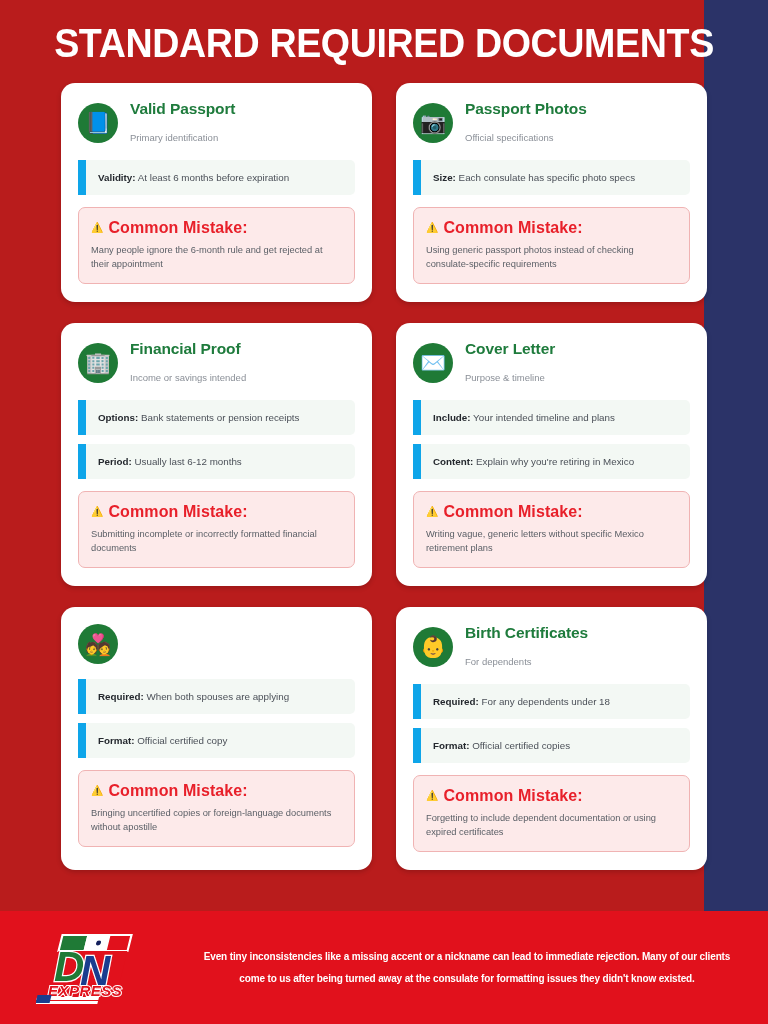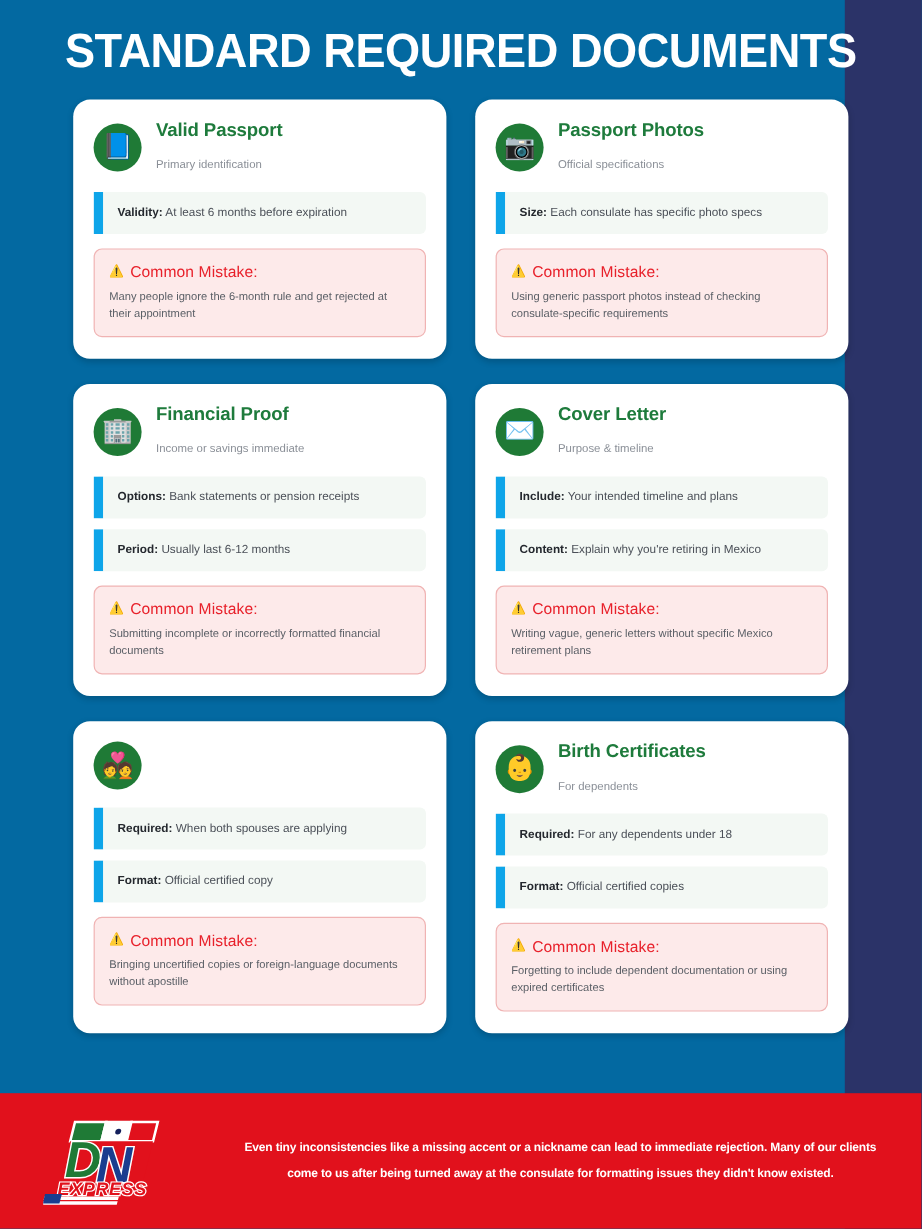--- a/index.html
+++ b/index.html
@@ -9,7 +9,7 @@
     font-family: "Liberation Sans", sans-serif;
     overflow: hidden;
   }
-  .page { position: relative; width: 704px; height: 1024px; background: #0369a1; }
+  .page { position: relative; width: 704px; height: 1024px; background: #b91c1c; }
 
   
   .title {

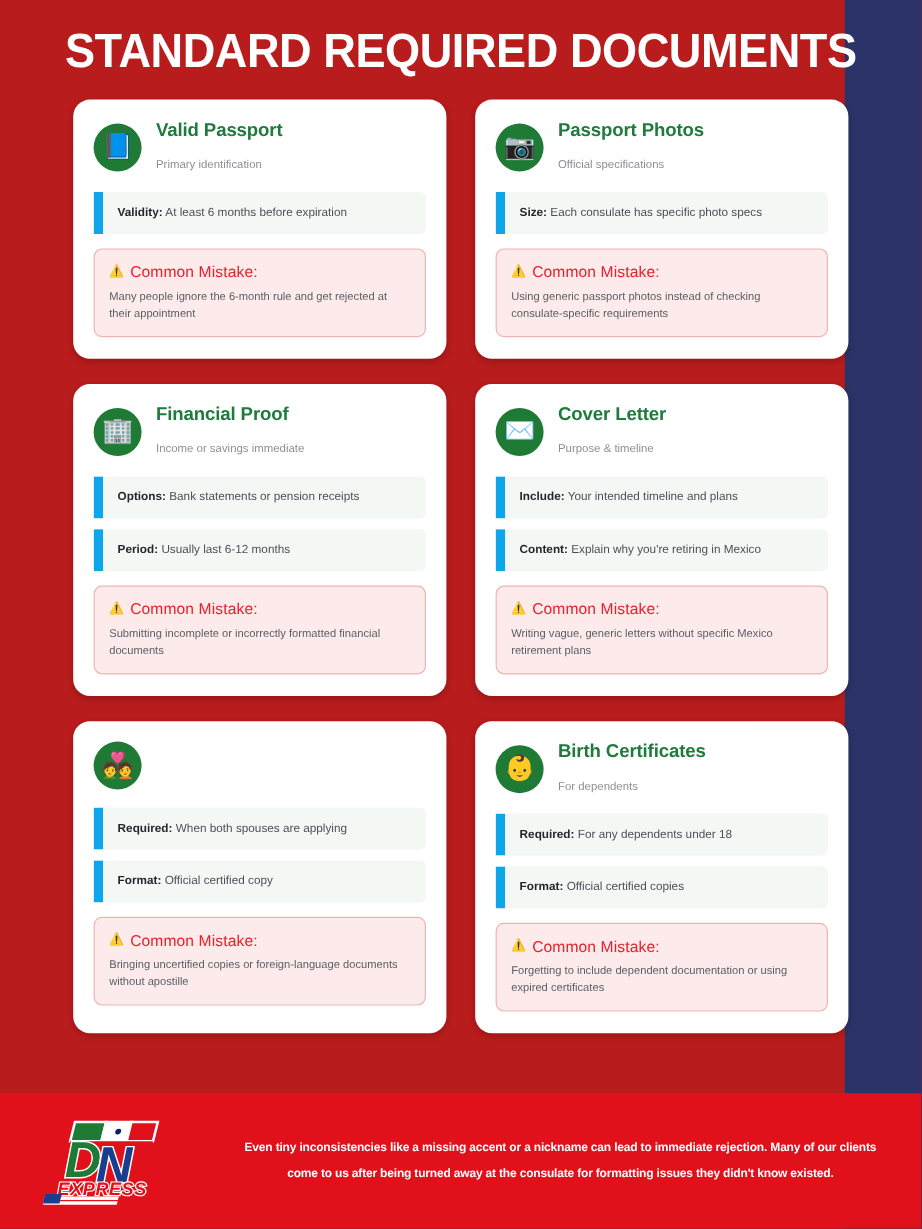--- a/index.html
+++ b/index.html
@@ -108,8 +108,8 @@
   .warn-icon { font-size: 10px; line-height: 1; }
   .mistake-label {
     color: #e8202a;
-    font-size: 13px;
-    font-weight: 400;
+    font-size: 16px;
+    font-weight: 700;
     letter-spacing: 0.1px;
   }
   .mistake-text {

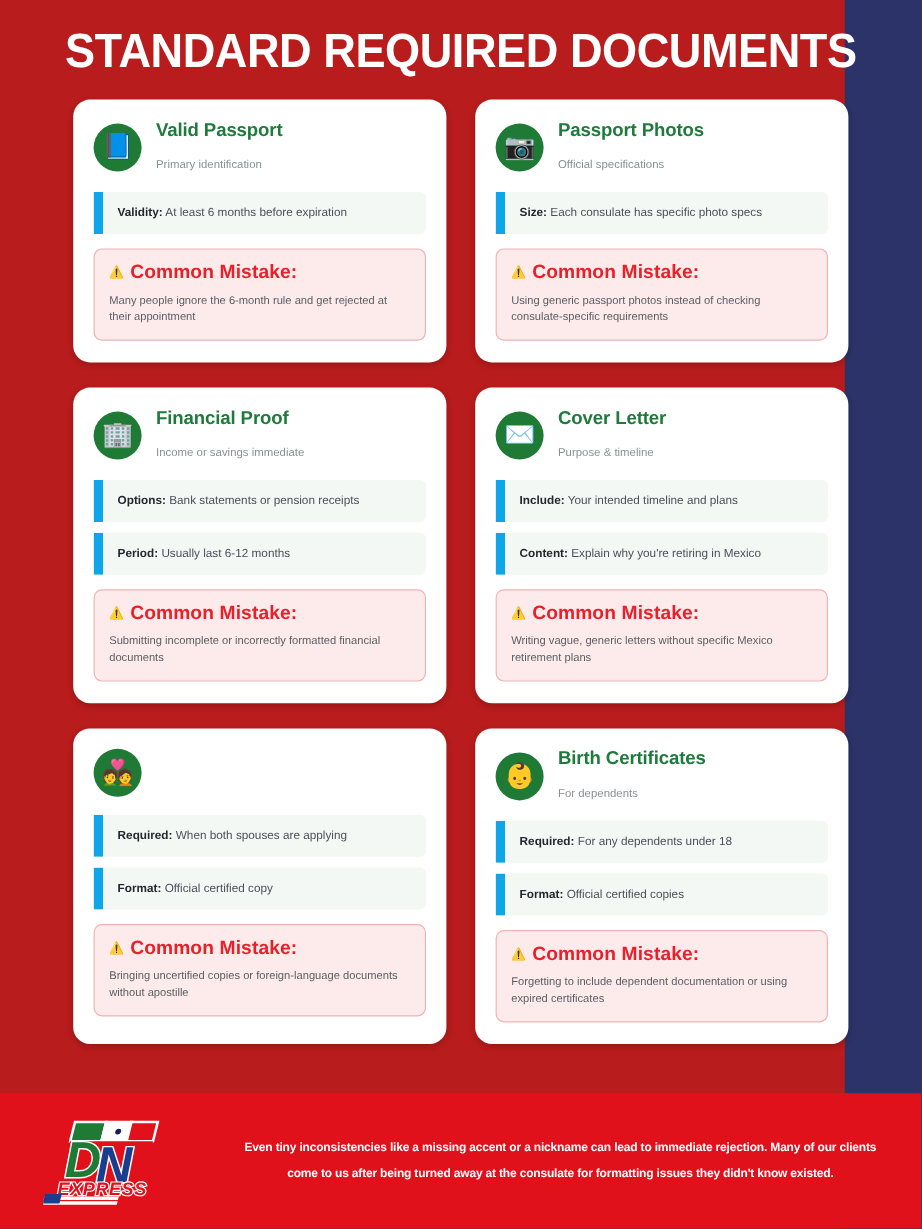--- a/index.html
+++ b/index.html
@@ -199,7 +199,7 @@
           </div>
           <div class="head-text">
             <div class="card-title">Financial Proof</div>
-            <div class="card-sub">Income or savings immediate</div>
+            <div class="card-sub">Income or savings intended</div>
           </div>
         </div>
         <div class="info-row"><b>Options:</b> <span>Bank statements or pension receipts</span></div>

